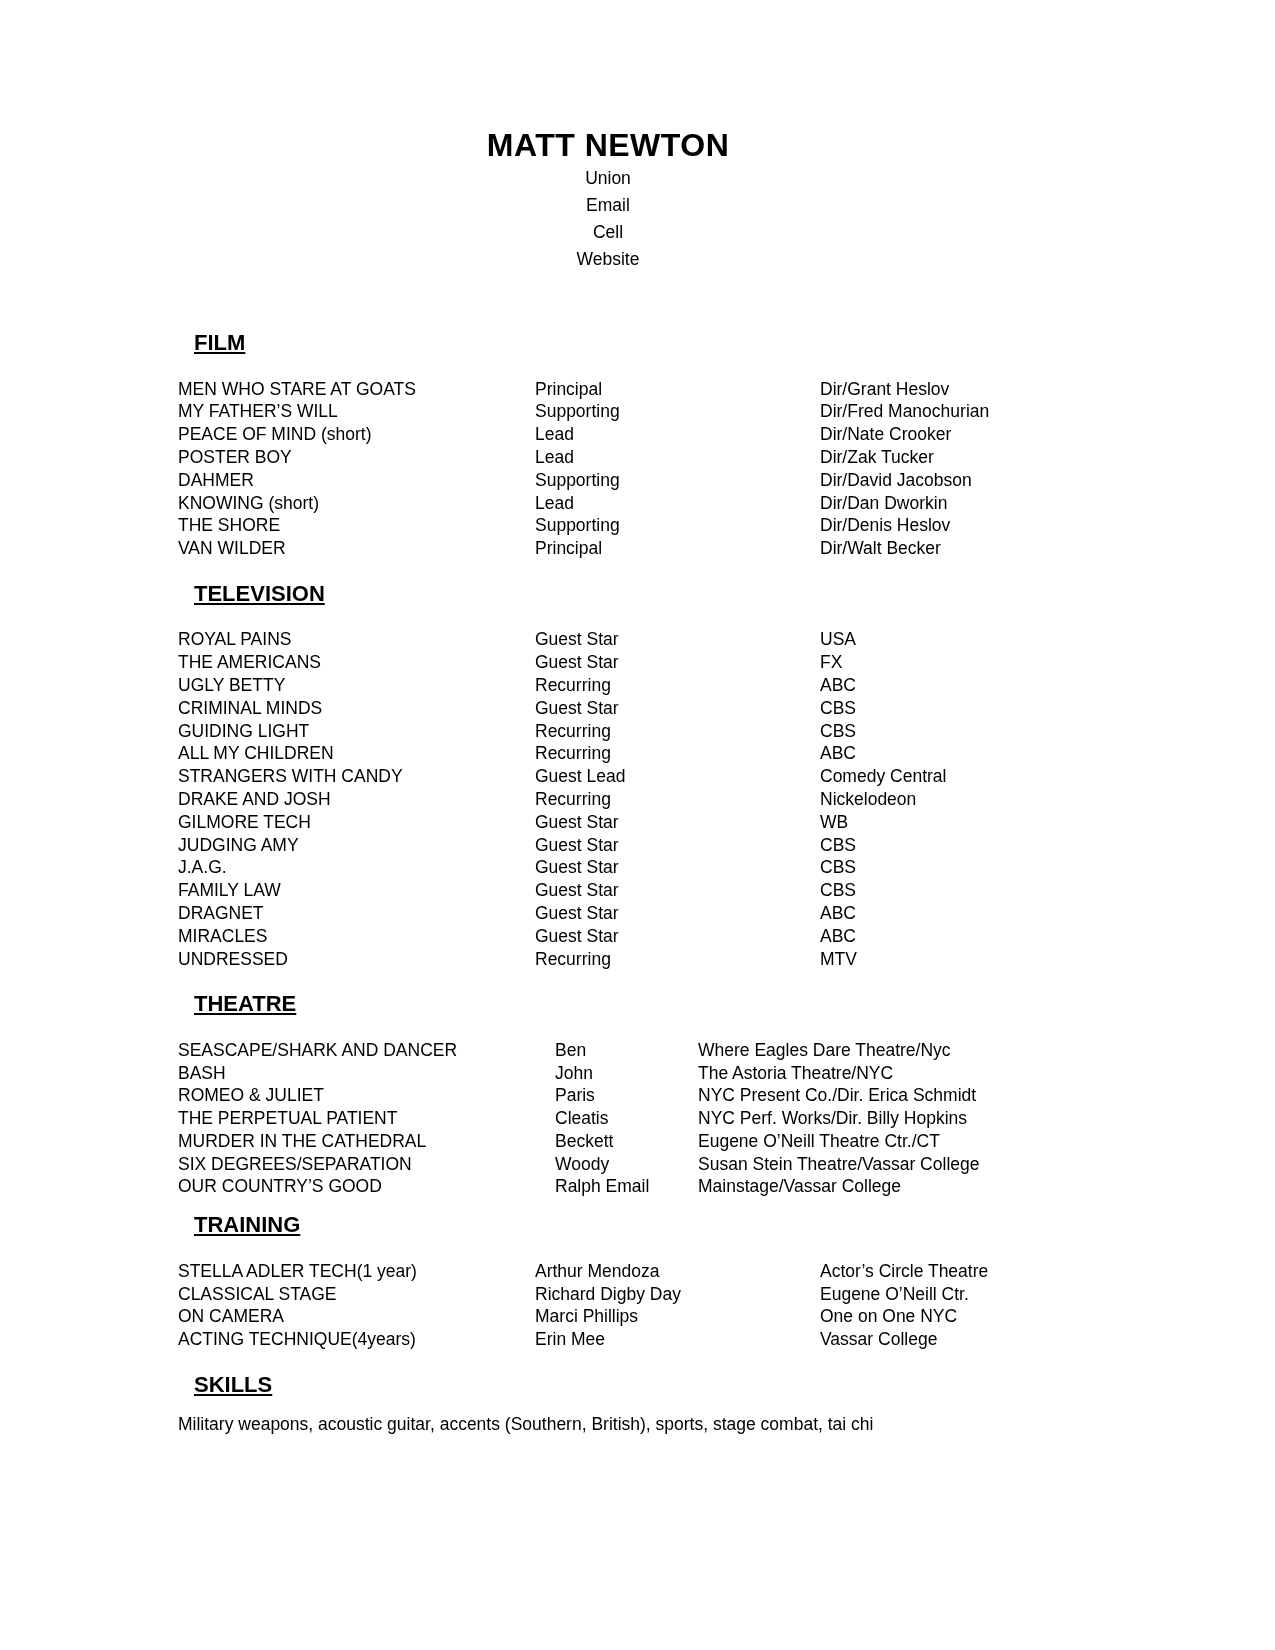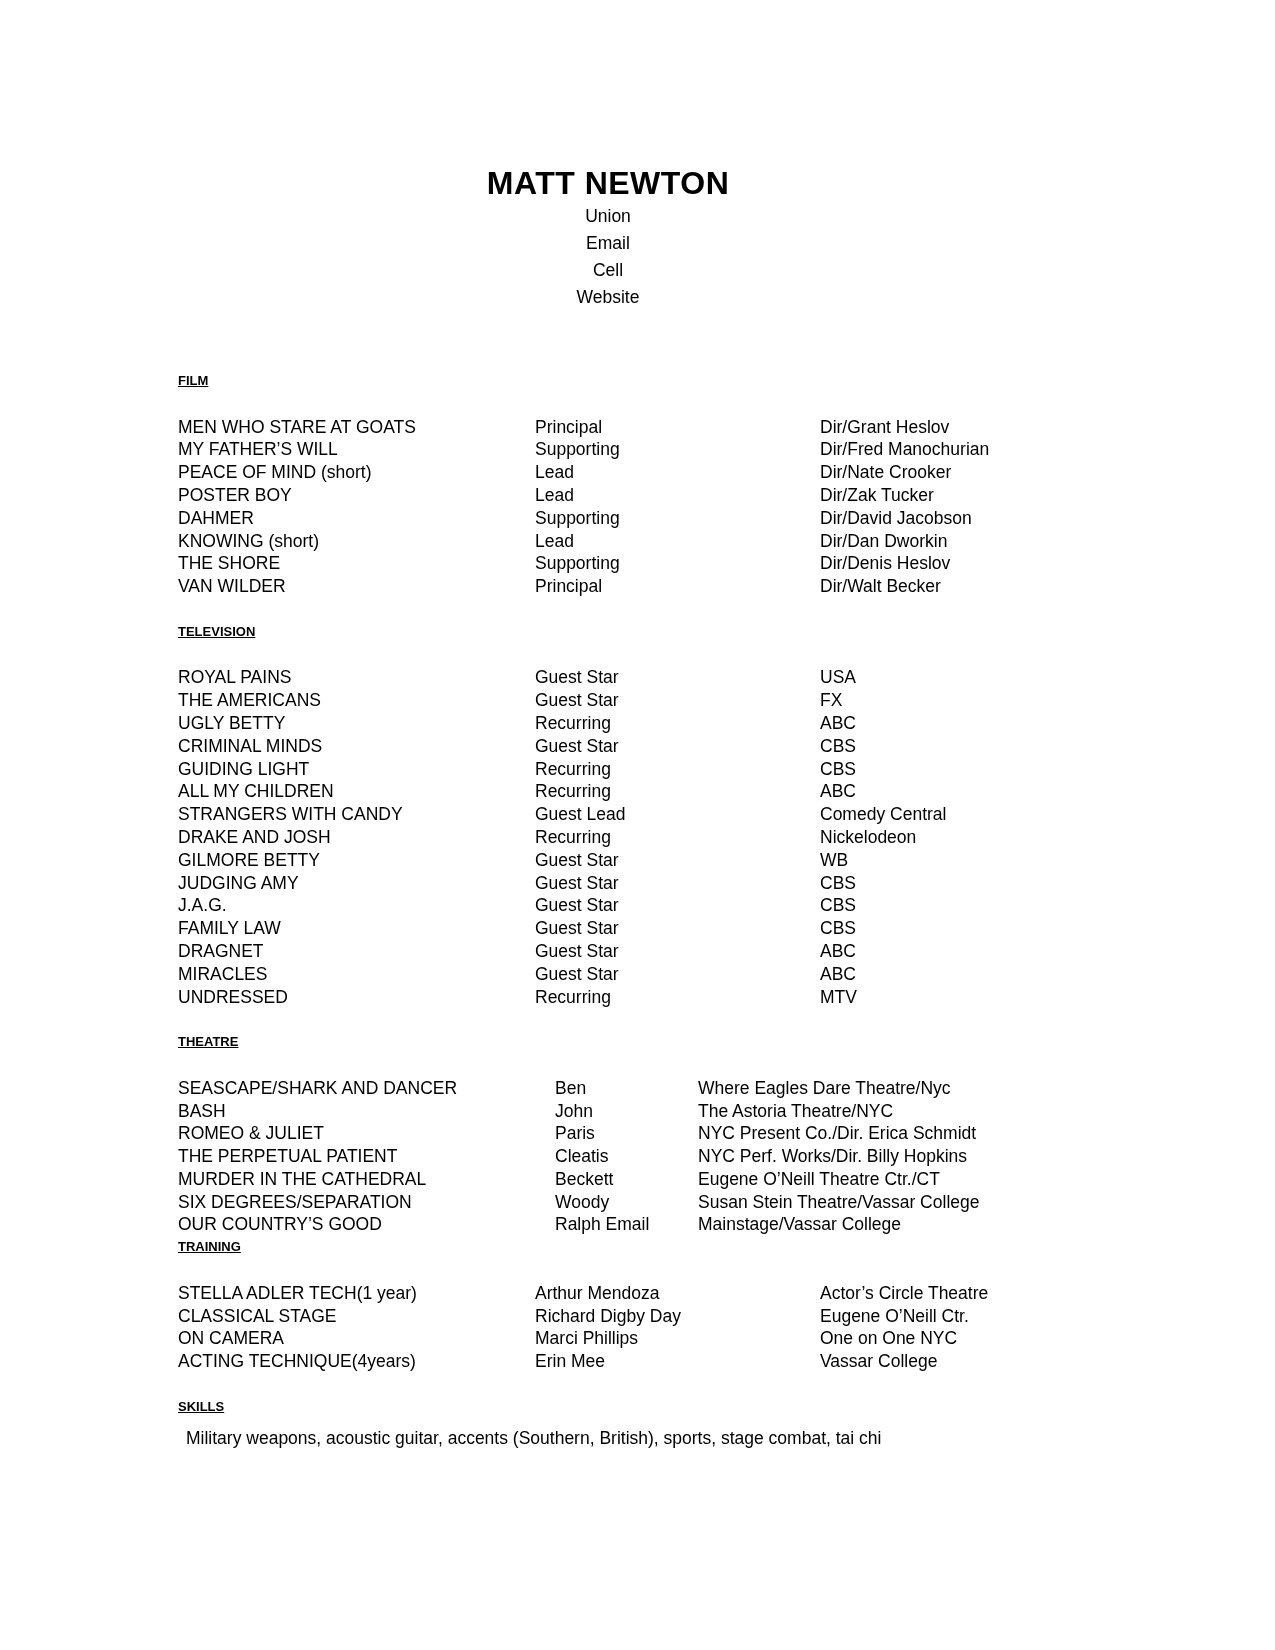--- a/index.html
+++ b/index.html
@@ -16,7 +16,7 @@
   .content { width: 860px; }
 
   
-  .header { text-align: center; margin-top: 38px; }
+  .header { text-align: center; }
   .resume-name {
     font-size: 32px;
     font-weight: bold;

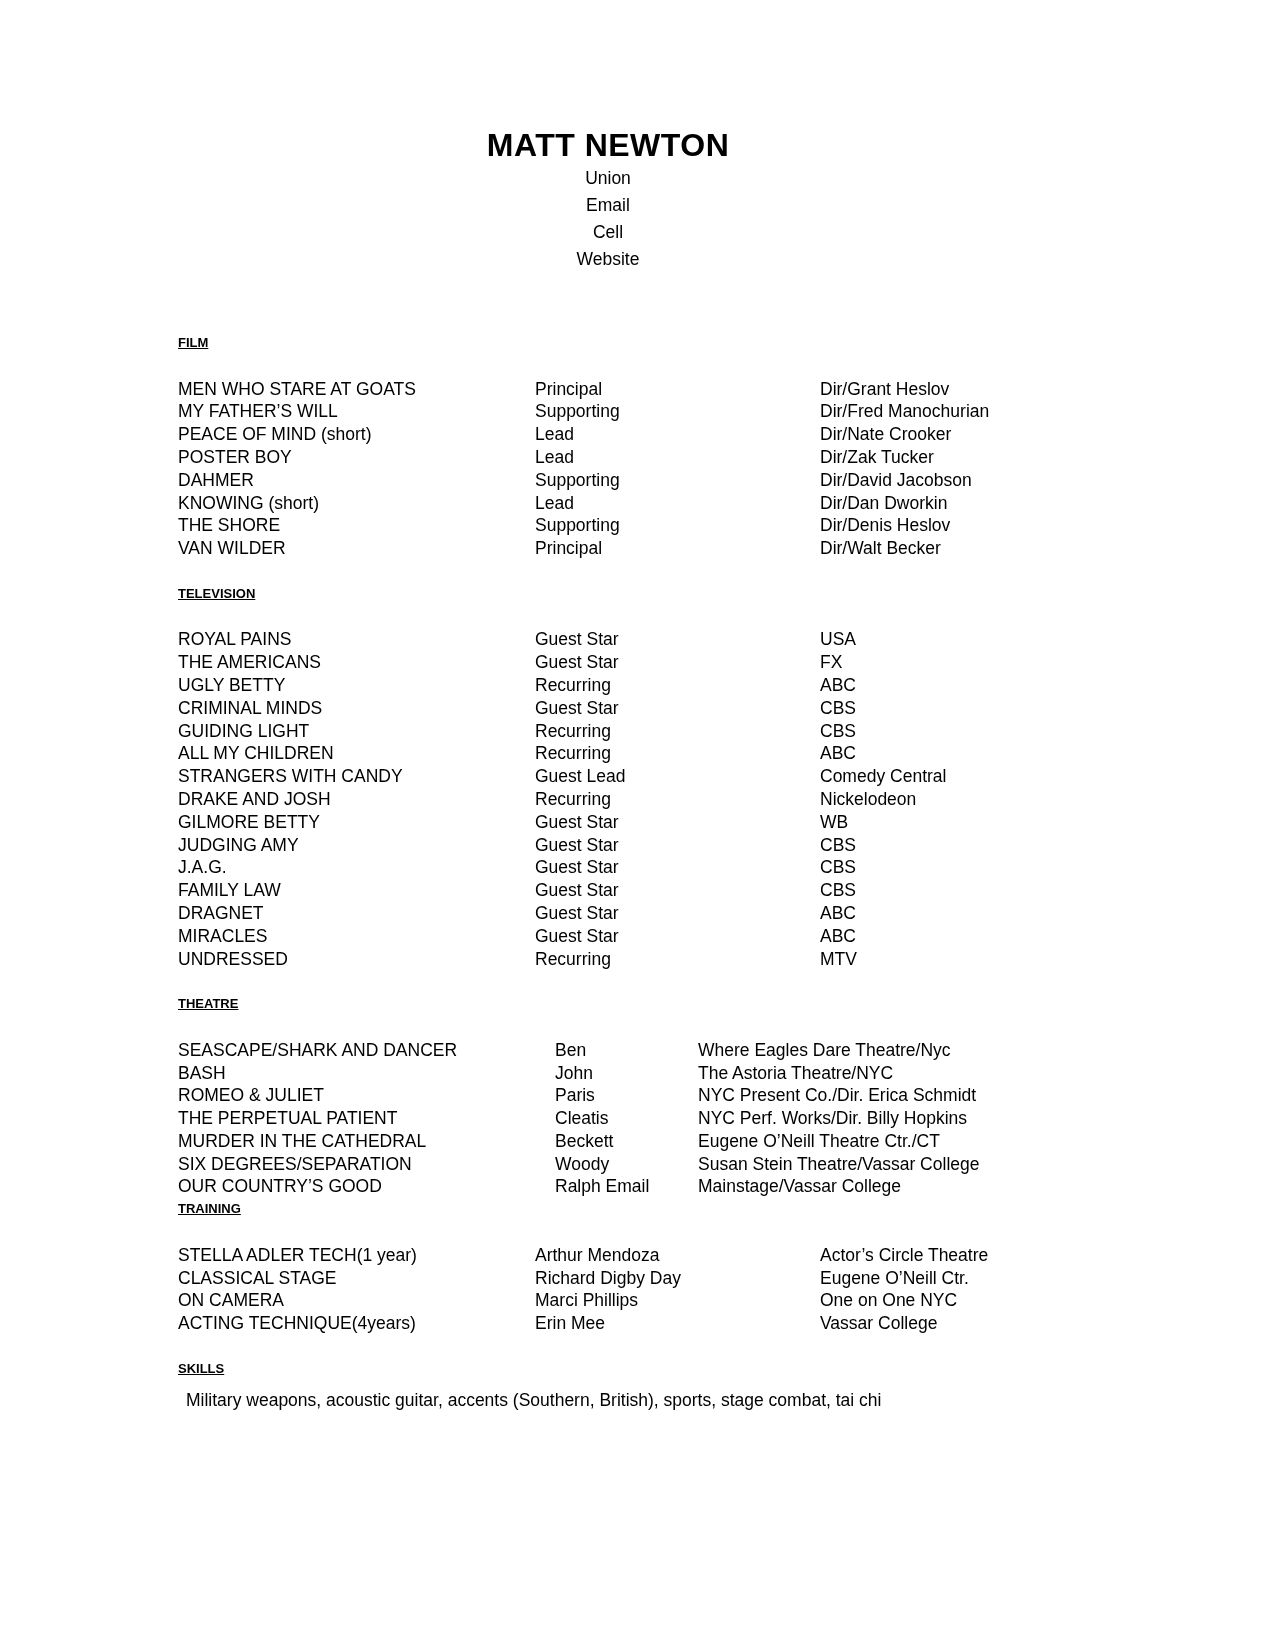--- a/index.html
+++ b/index.html
@@ -31,8 +31,8 @@
     font-weight: bold;
     text-decoration: underline;
     line-height: 22.8px;
-    margin: 0;
-    font-size: 13px;
+    margin: 16px;
+    font-size: 22px;
   }
   .gap-before { margin-top: 22.8px; }
   .rows { margin-top: 22.8px; }

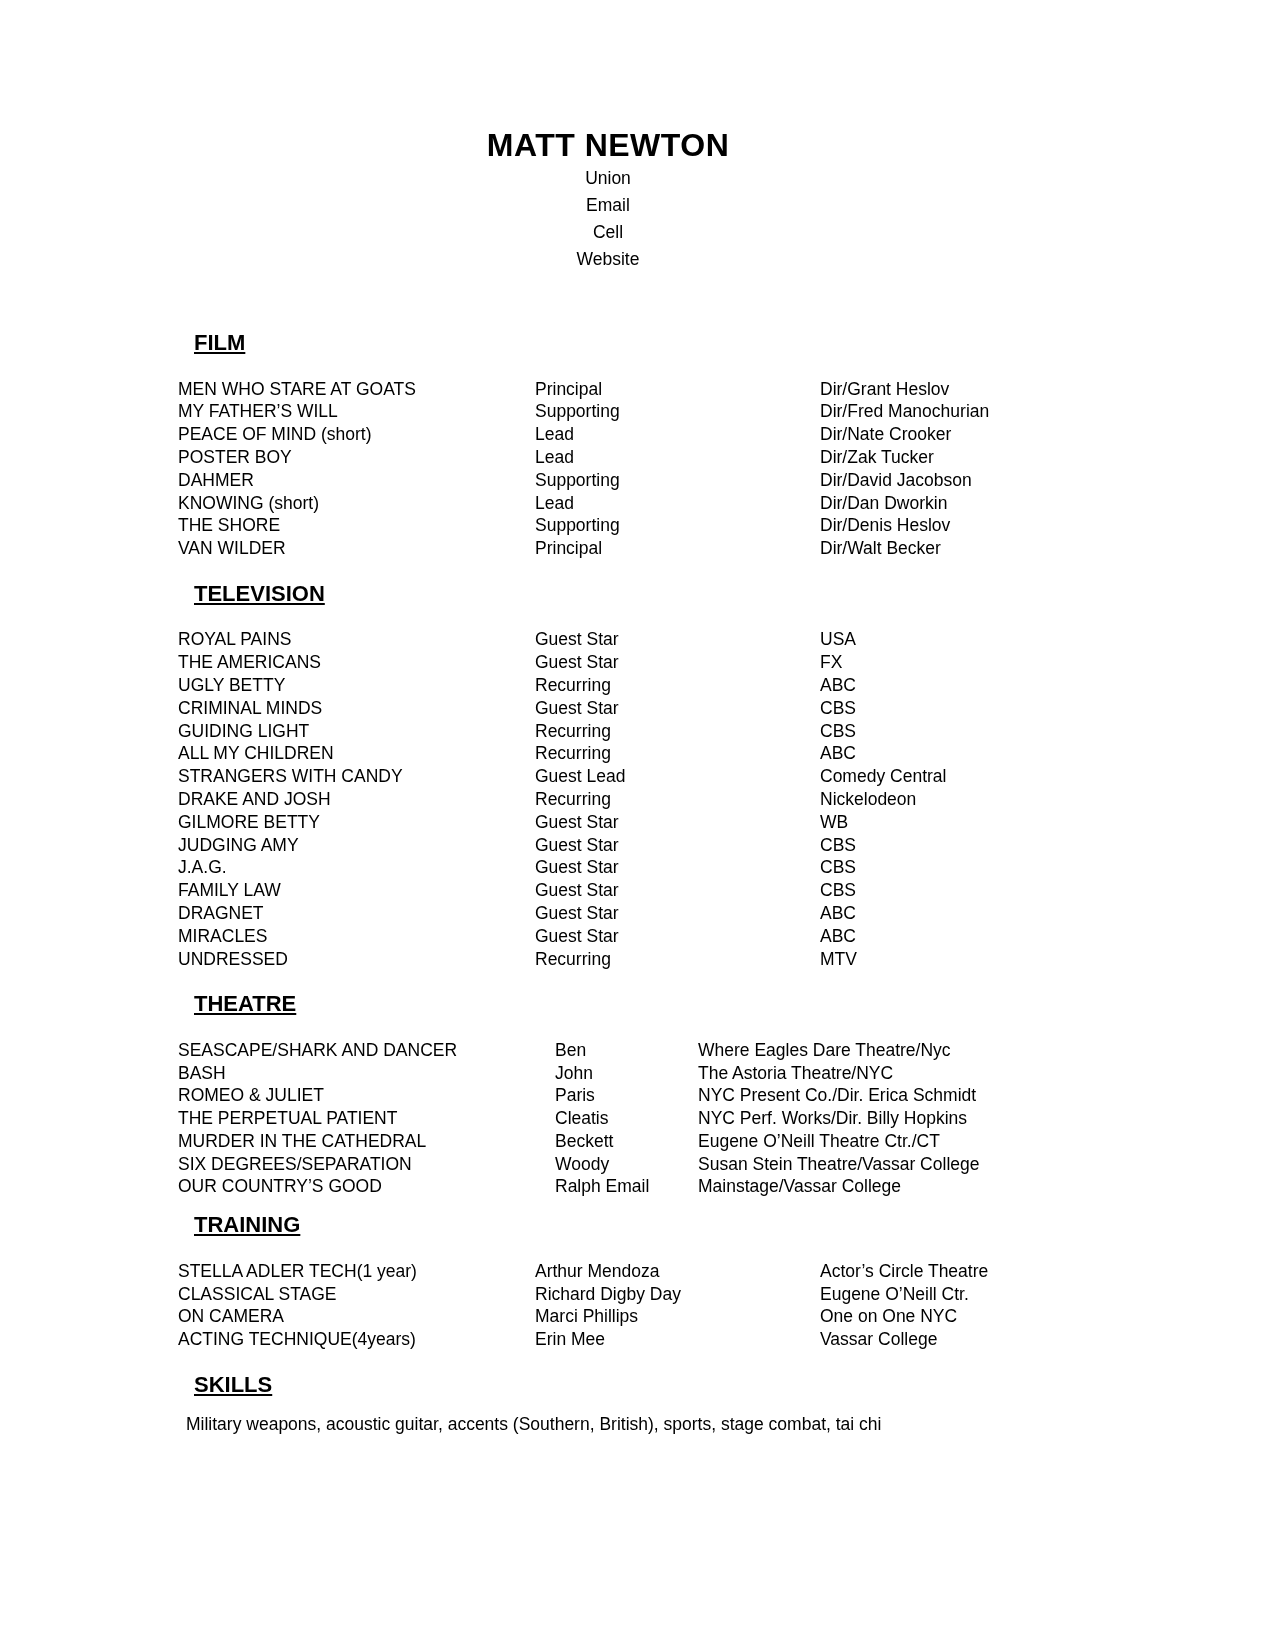--- a/index.html
+++ b/index.html
@@ -168,7 +168,7 @@
             </div>
 
             <div class="row">
-              <span class="c1">GILMORE BETTY</span>
+              <span class="c1">GILMORE TECH</span>
               <span class="c2">Guest Star</span>
               <span class="c3">WB</span>
             </div>

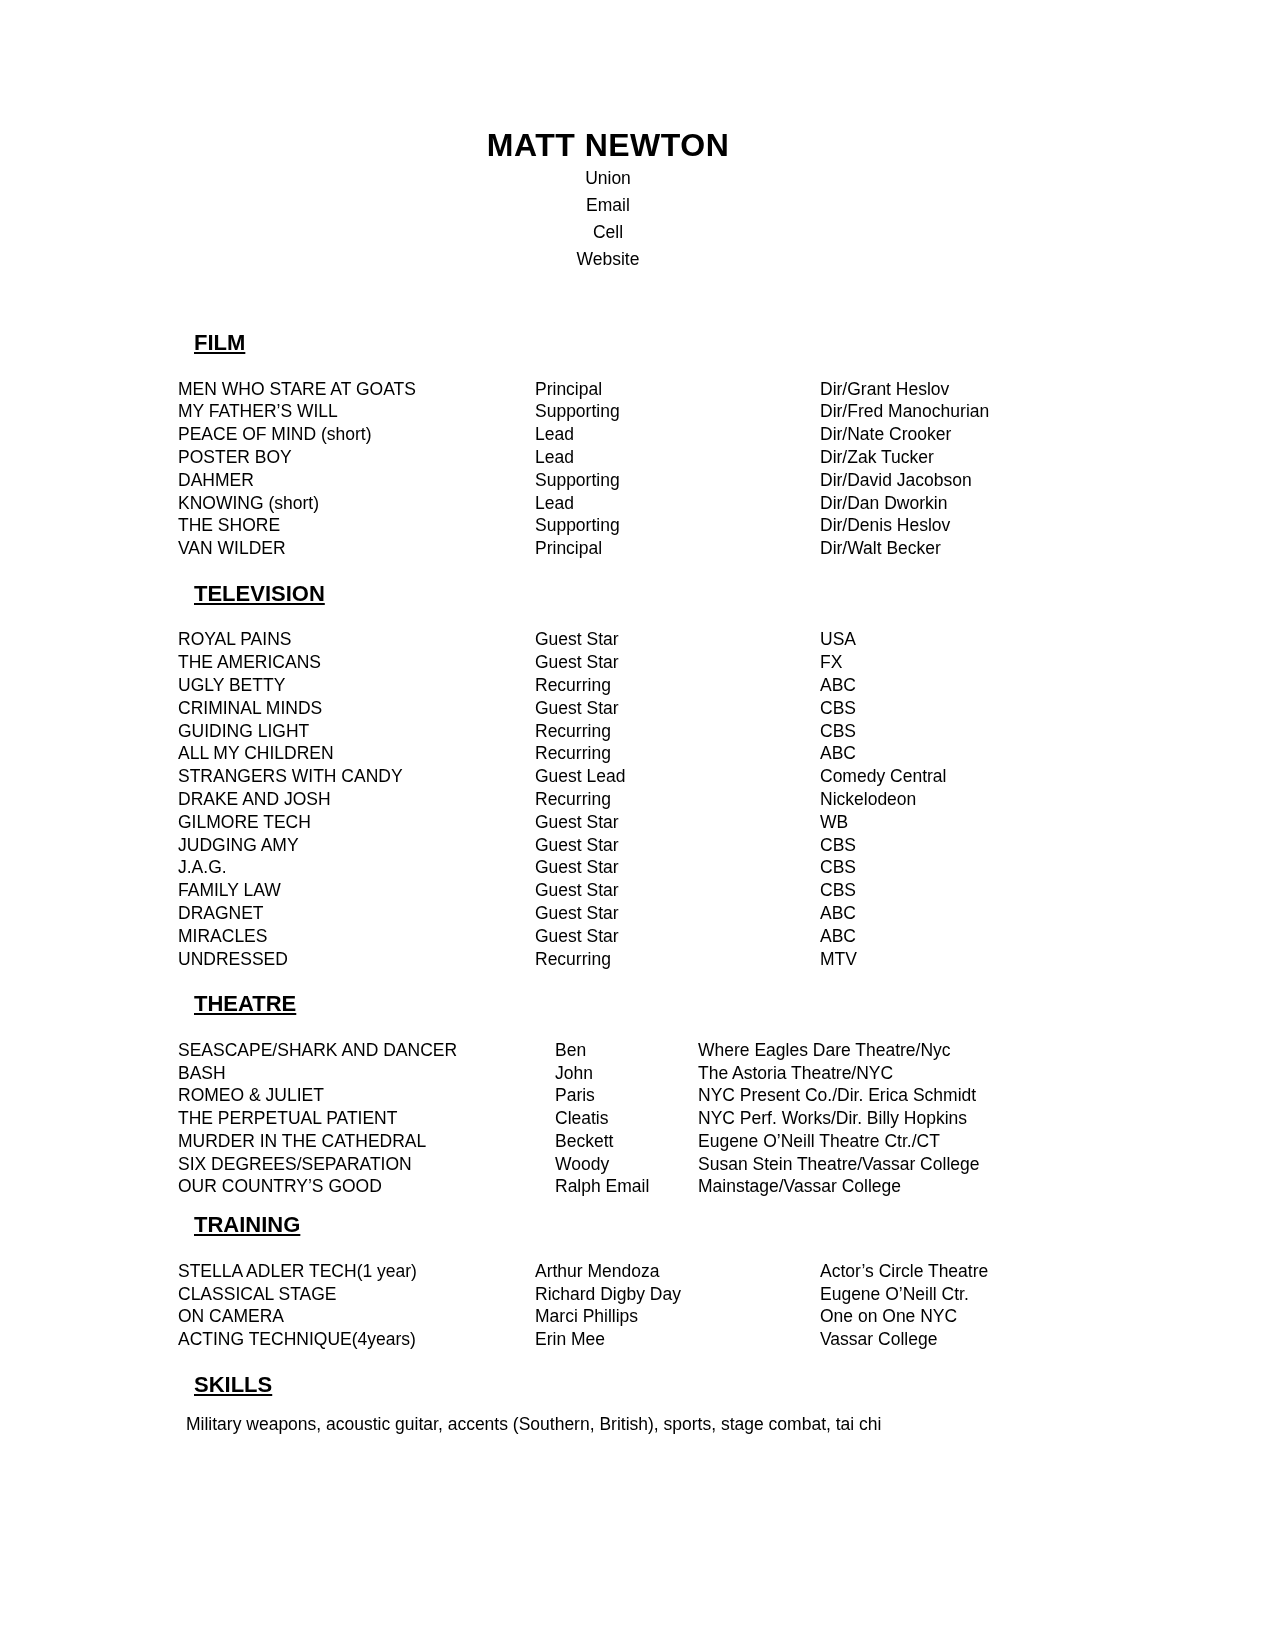--- a/index.html
+++ b/index.html
@@ -41,7 +41,7 @@
   .c2 { width: 285px; flex: 0 0 auto; }
   .grid-theatre .c2 { width: 143px; margin-left: 20px; }
   .c3 { flex: 1 1 auto; }
-  .skills-text { line-height: 22.8px; margin: 8px; }
+  .skills-text { line-height: 22.8px; margin: 0; }
 </style>
 </head>
 <body>

